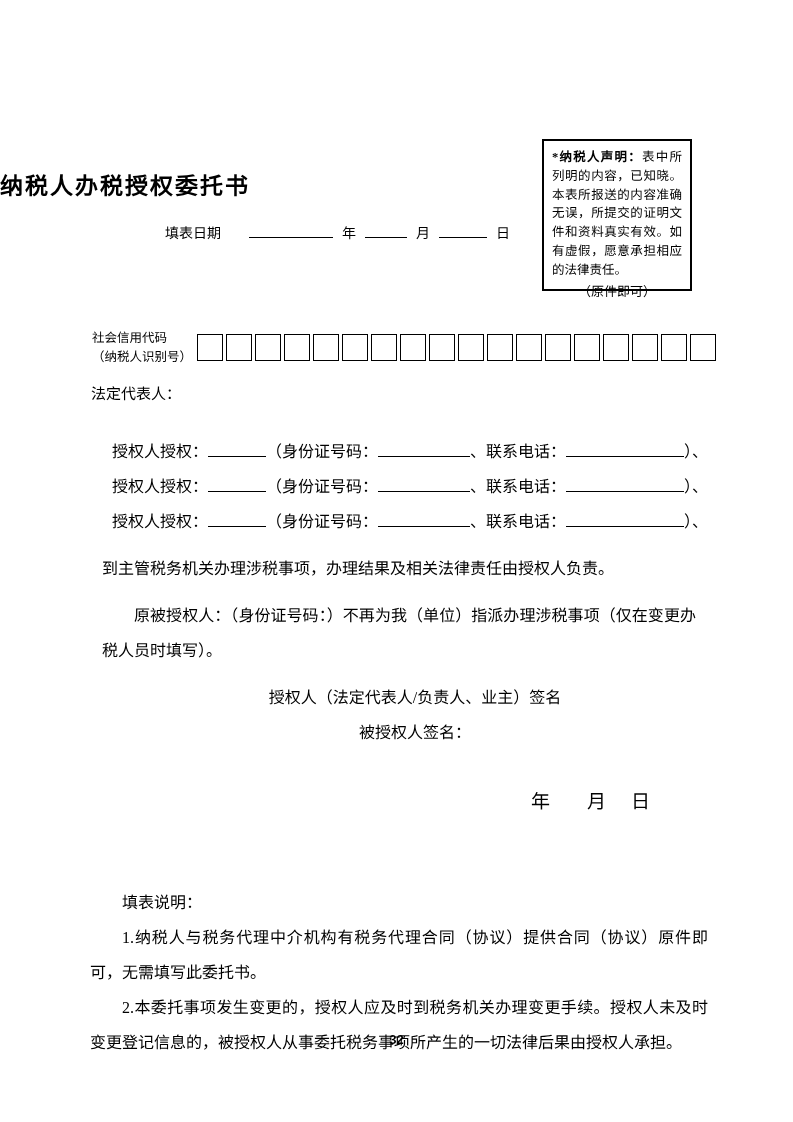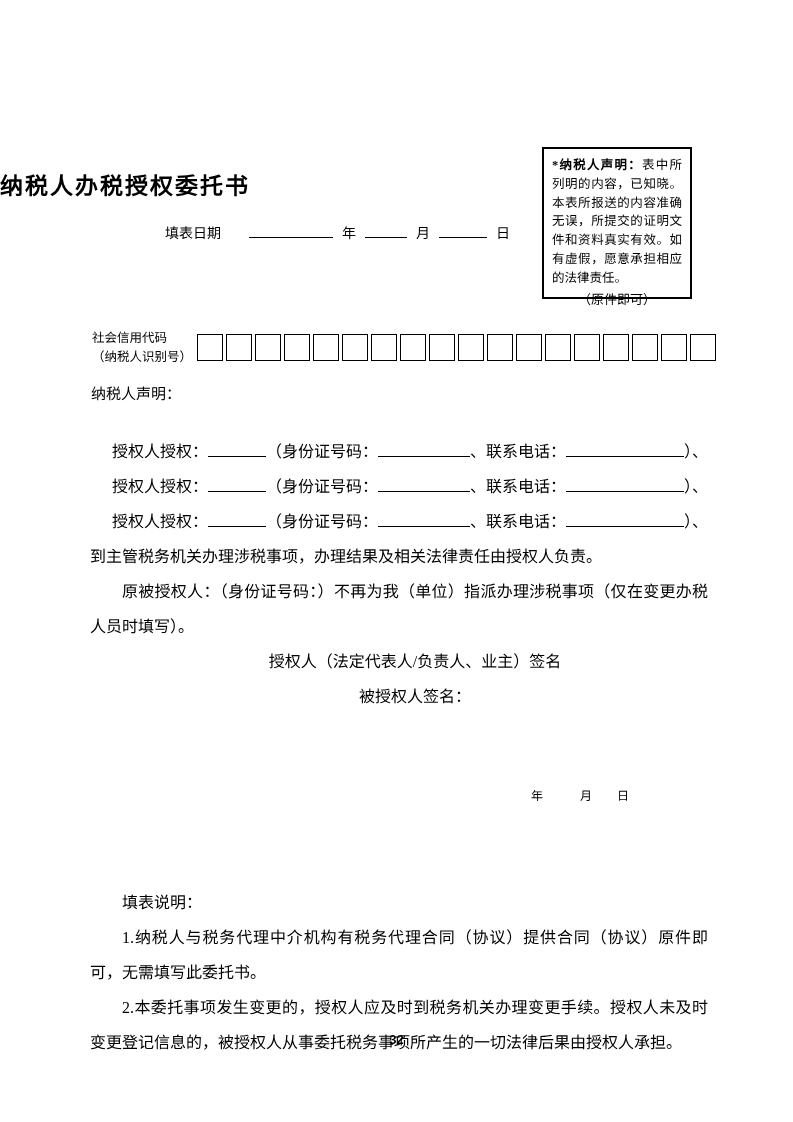--- a/index.html
+++ b/index.html
@@ -23,7 +23,7 @@
   .decl{
     position:absolute;left:542px;top:139px;width:150px;height:152px;
     border:2px solid #000;box-sizing:border-box;padding:7px 8px 3px;
-    font-size:12.5px;line-height:1.5;margin-top:8px;
+    font-size:12.5px;line-height:1.5;
   }
   .decl-text{text-align:justify;}
   .decl b{font-weight:bold;}

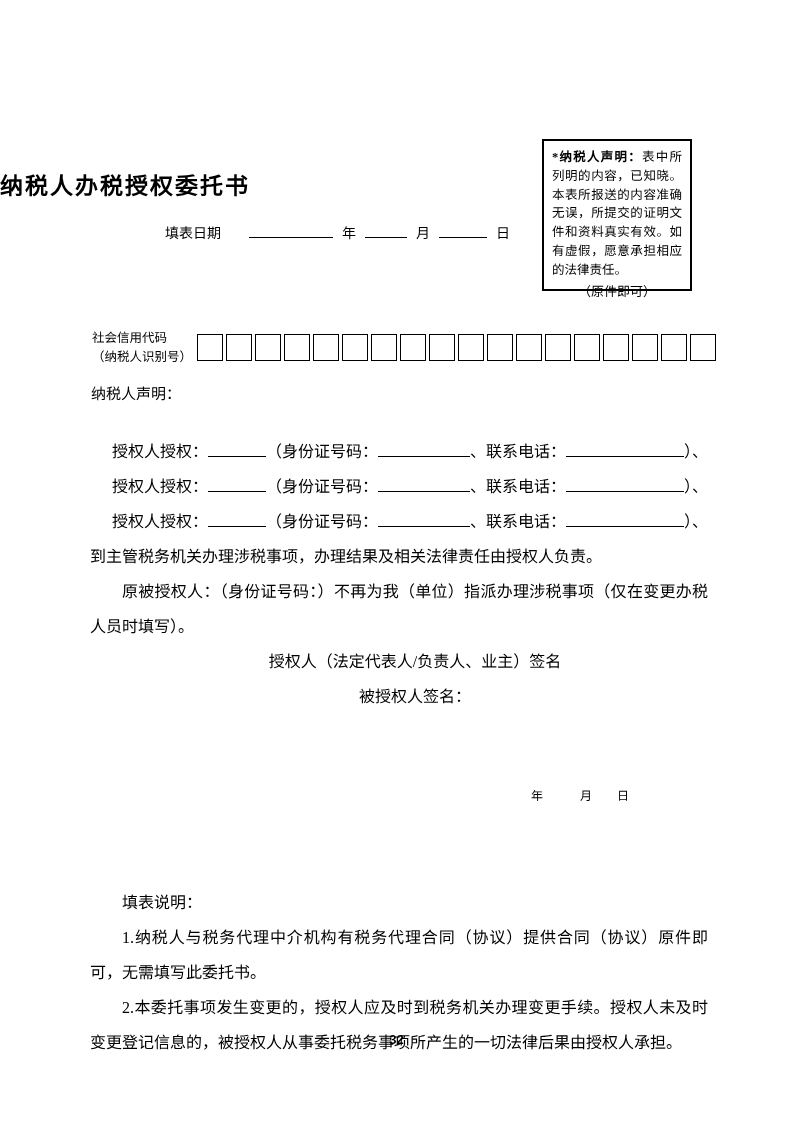--- a/index.html
+++ b/index.html
@@ -97,7 +97,7 @@
       </div>
   </div>
 
-  <div class="name-line">纳税人声明：</div>
+  <div class="name-line">法定代表人：</div>
 
   <div class="main">
     <div class="auth-line"><span>授权人授权：</span><span class="blank w58"></span><span>（身份证号码：</span><span class="blank w92"></span><span>、联系电话：</span><span class="blank w118"></span><span>）、</span></div>

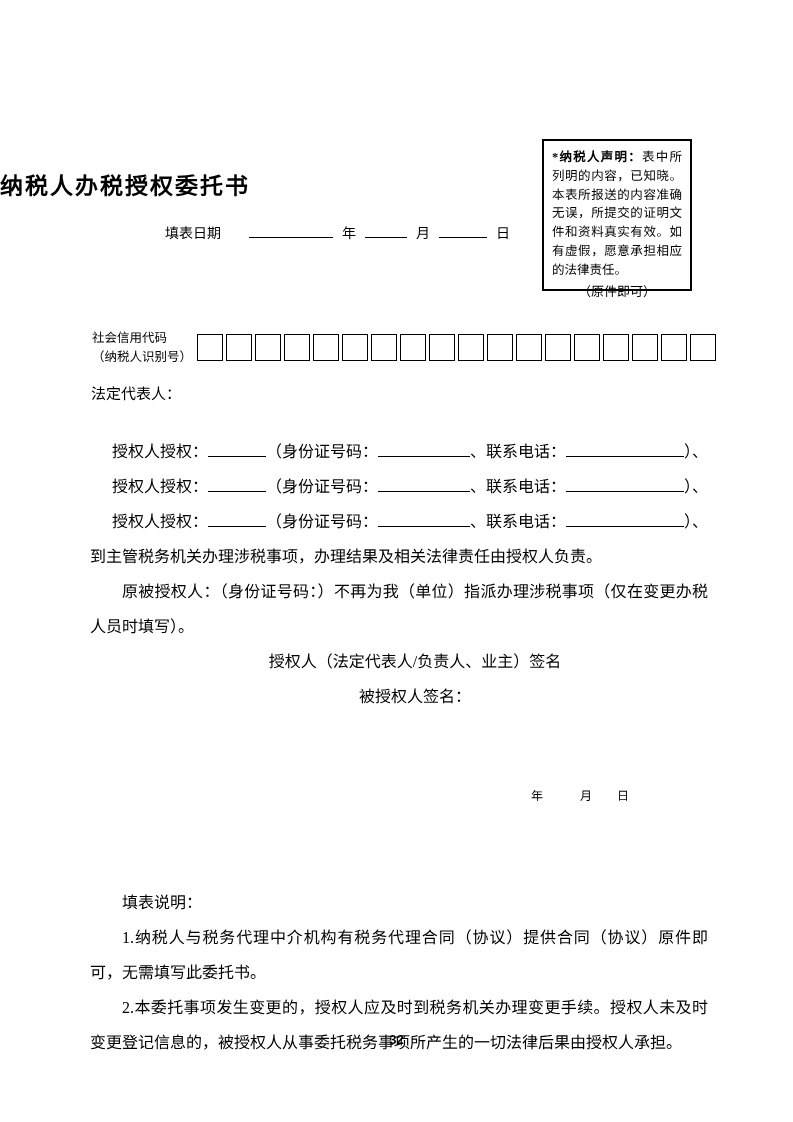--- a/index.html
+++ b/index.html
@@ -38,7 +38,7 @@
   
   .main{position:absolute;top:434px;left:90px;width:618px;font-size:16px;line-height:35px;}
   .auth-line{white-space:nowrap;text-align:right;}
-  .para{text-align:justify;margin:0;}
+  .para{text-align:justify;margin:12px;}
   .indent{text-indent:2em;}
   .sig-line{text-indent:2em;text-align:center;}
   

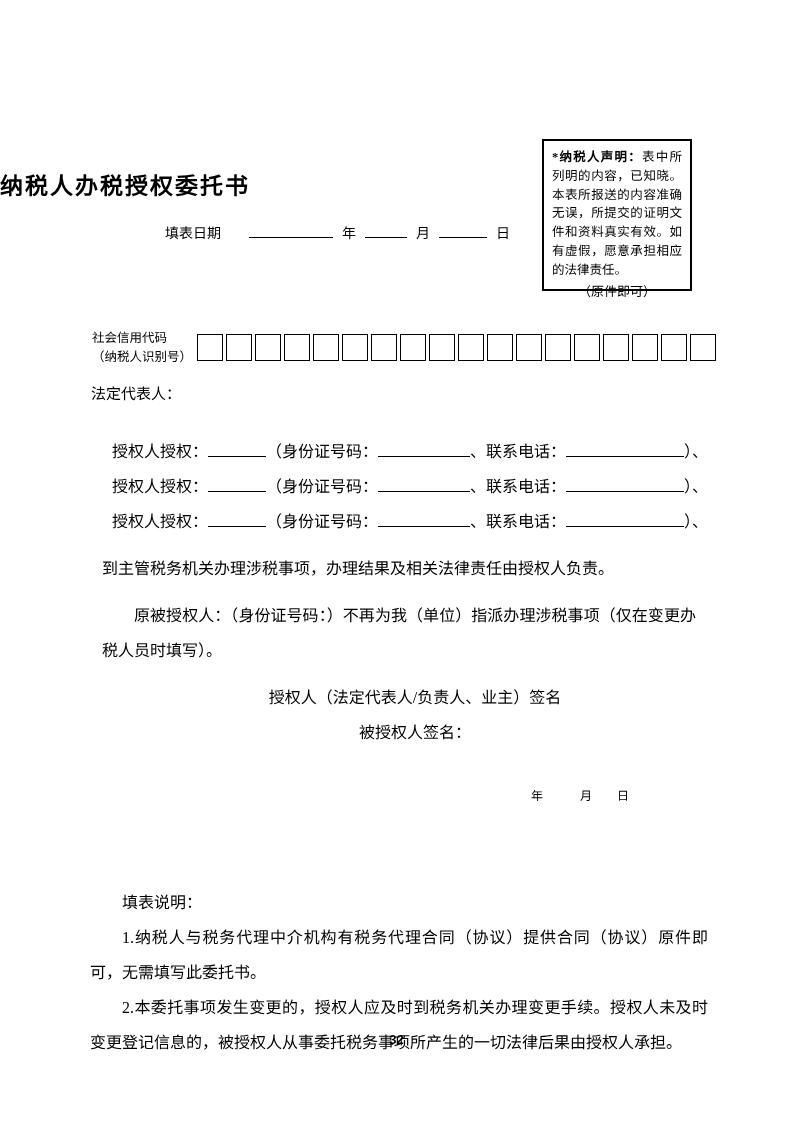--- a/index.html
+++ b/index.html
@@ -42,7 +42,7 @@
   .indent{text-indent:2em;}
   .sig-line{text-indent:2em;text-align:center;}
   
-  .sig-date{position:absolute;top:786px;left:531px;font-size:12px;white-space:nowrap;}
+  .sig-date{position:absolute;top:786px;left:531px;font-size:19px;white-space:nowrap;}
   .sig-date .m{margin-left:37px;}
   .sig-date .d{margin-left:25px;}
   

